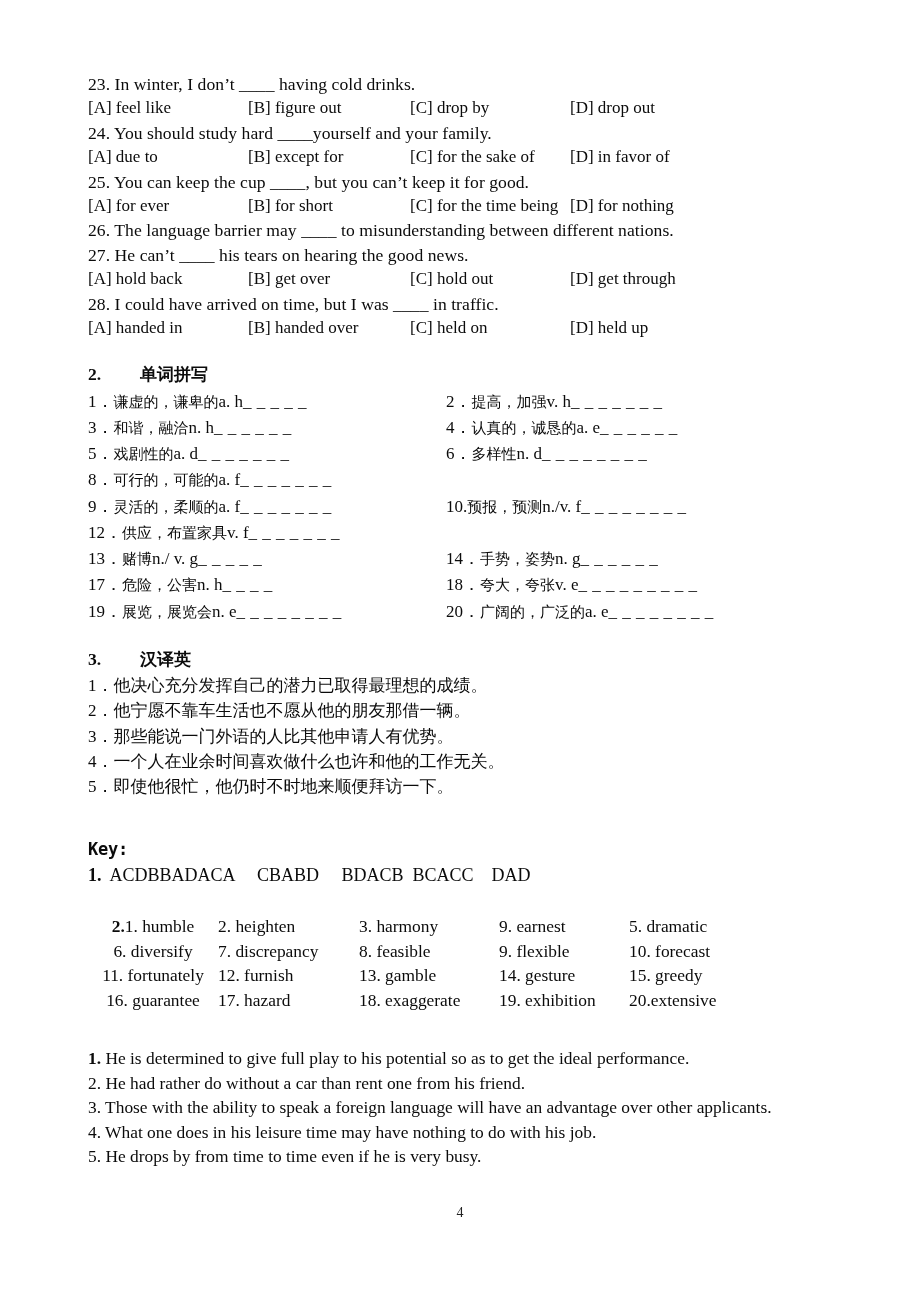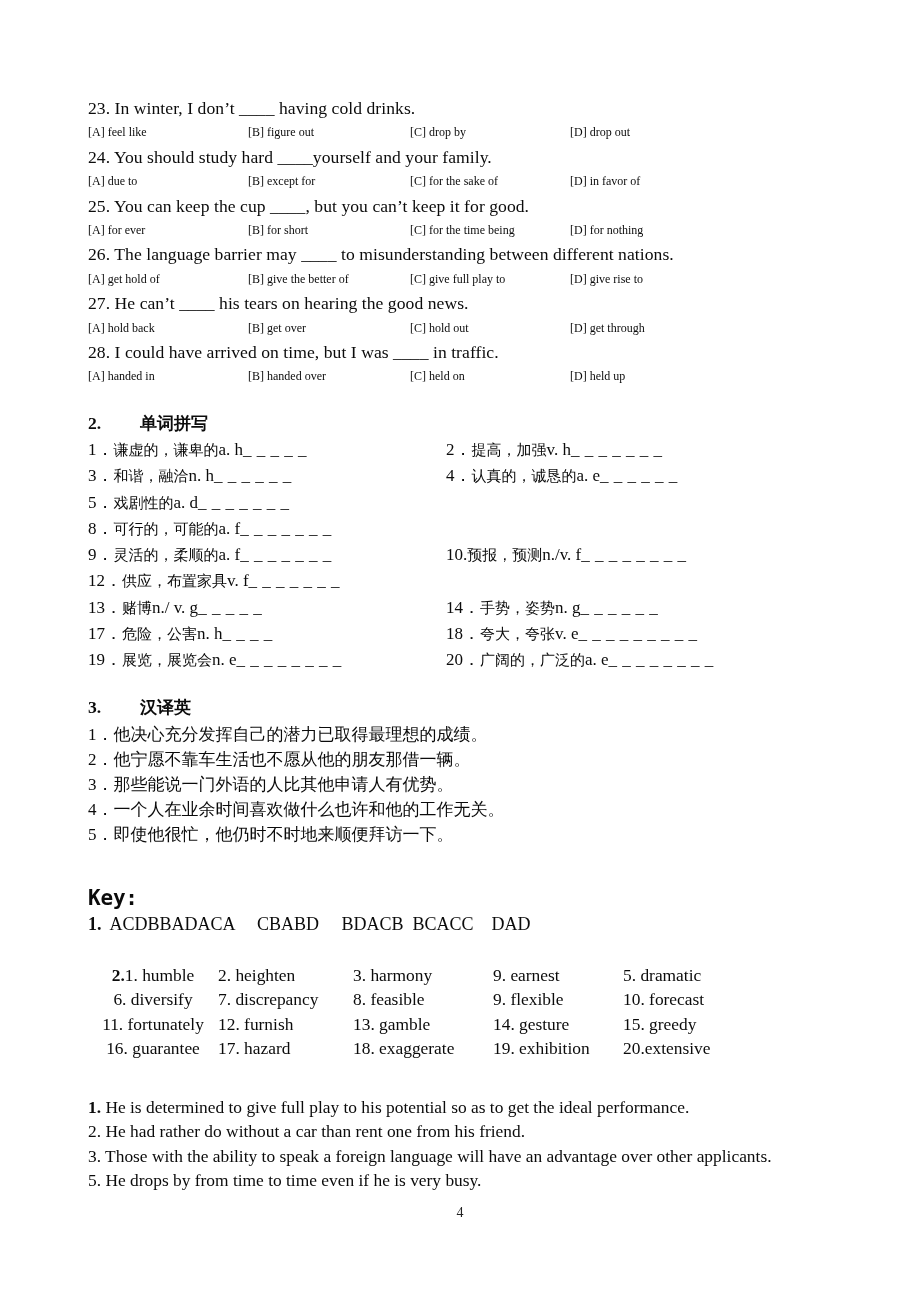--- a/index.html
+++ b/index.html
@@ -27,7 +27,7 @@
   .content {
     position: absolute;
     left: 88px;
-    top: 96px;
+    top: 72px;
     width: 760px;
   }
 

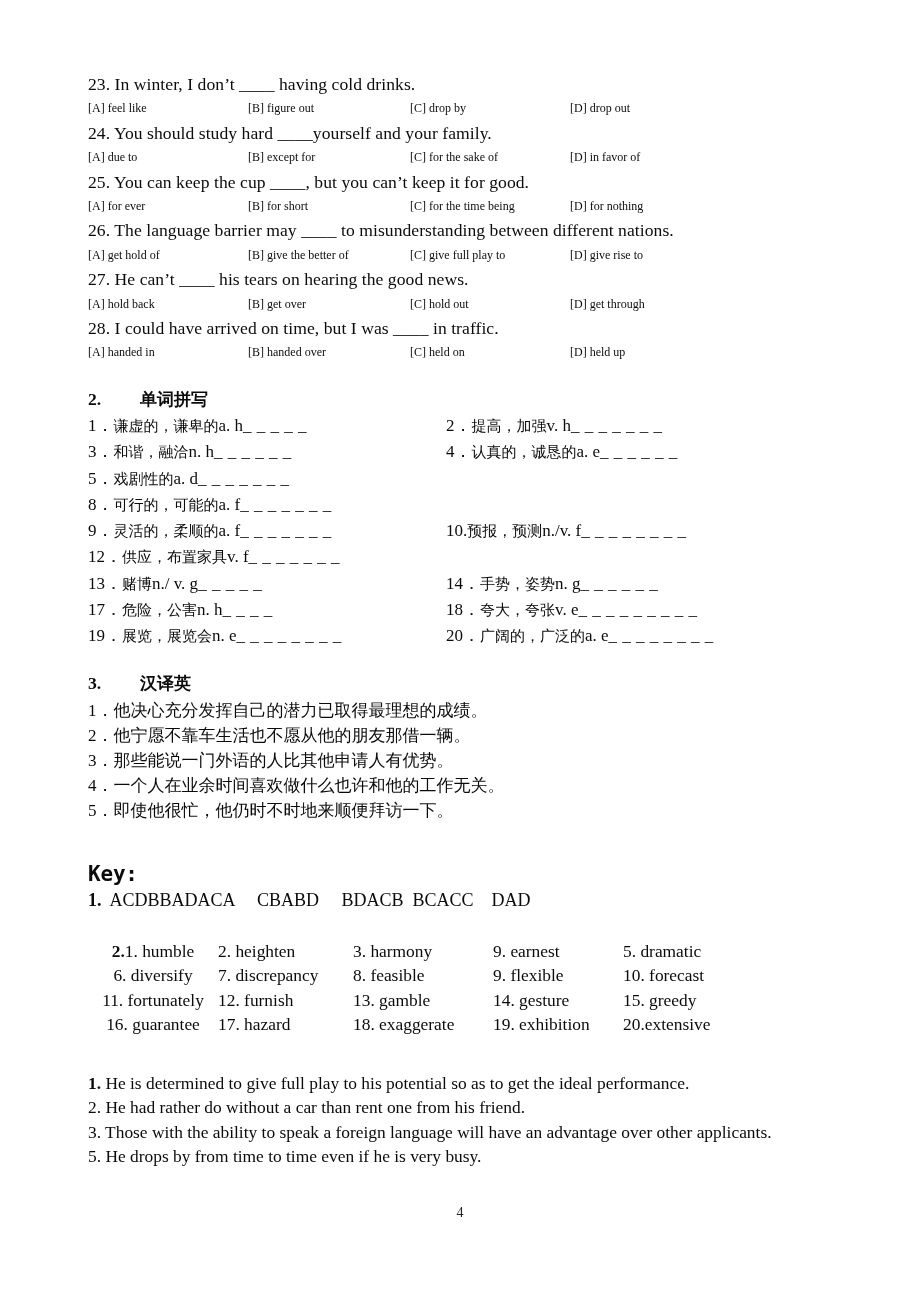--- a/index.html
+++ b/index.html
@@ -40,7 +40,7 @@
     letter-spacing: 0.05px;
   }
   .opt-line {
-    font-size: 12px;
+    font-size: 17px;
     line-height: 24.4px;
     display: flex;
     white-space: pre;

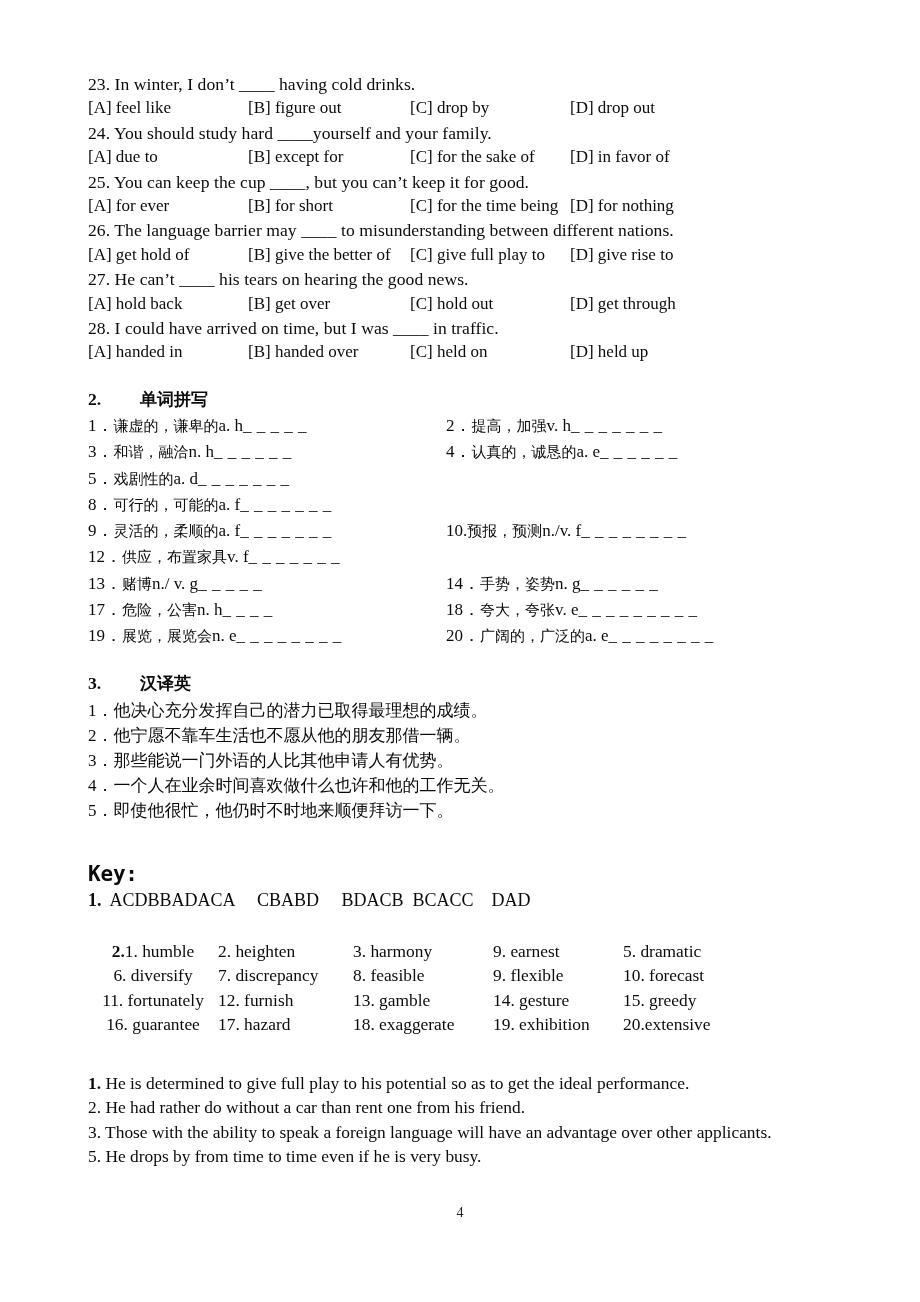--- a/index.html
+++ b/index.html
@@ -210,12 +210,6 @@
       </div>
 
       <div class="q-line">26. The language barrier may ____ to misunderstanding between different nations.</div>
-      <div class="opt-line">
-        <span class="opt w1">[A] get hold of</span>
-        <span class="opt w2">[B] give the better of</span>
-        <span class="opt c-wide">[C] give full play to</span>
-        <span class="opt w4">[D] give rise to</span>
-      </div>
 
       <div class="q-line">27. He can’t ____ his tears on hearing the good news.</div>
       <div class="opt-line">

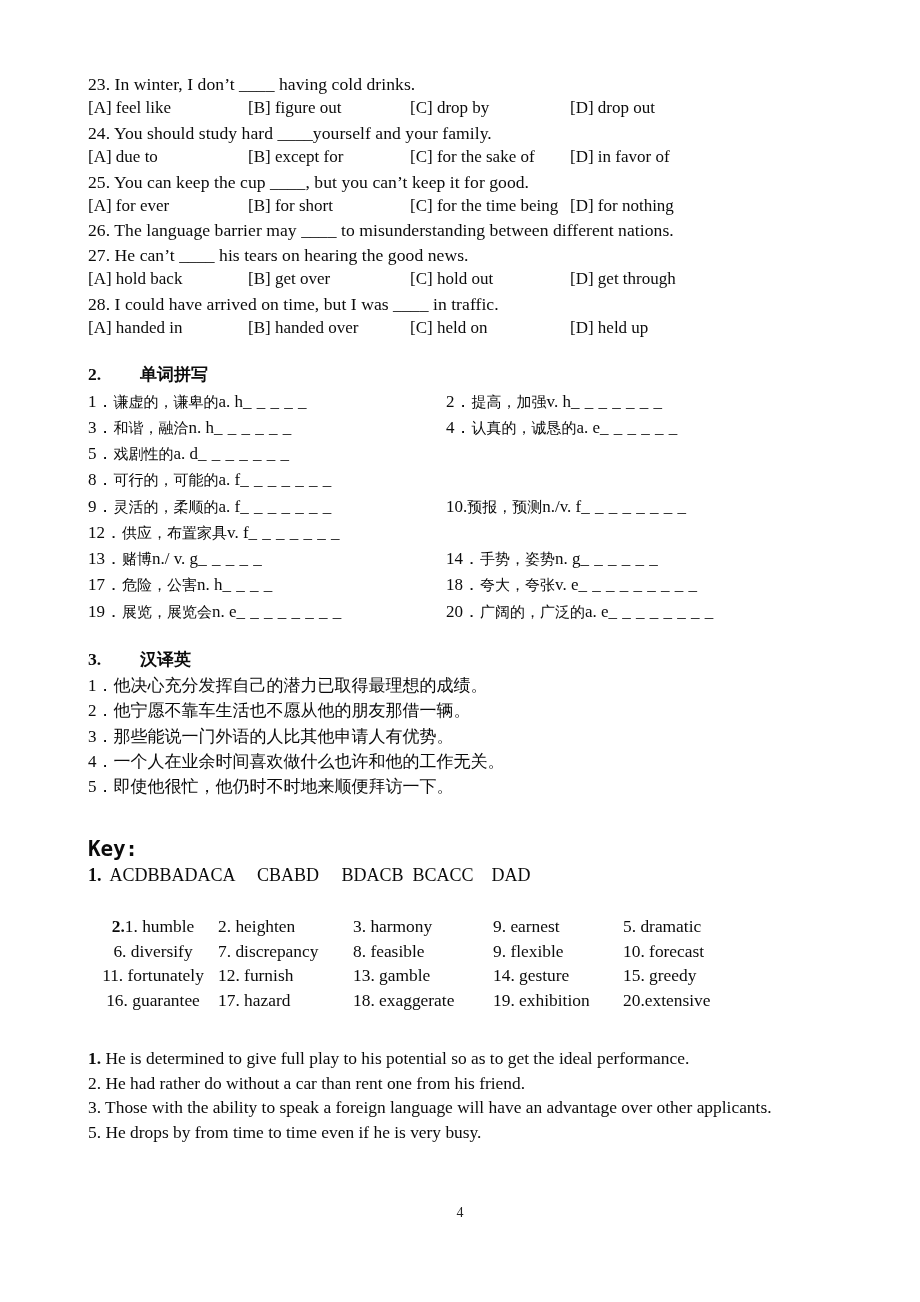--- a/index.html
+++ b/index.html
@@ -244,6 +244,7 @@
       </div>
       <div class="vrow">
         <span class="vcell"><span class="en">5．</span><span class="cn">戏剧性的</span><span class="en">a. d</span><span class="dash">_ _ _ _ _ _ _</span></span>
+        <span class="vcell"><span class="en">6．</span><span class="cn">多样性</span><span class="en">n. d</span><span class="dash">_ _ _ _ _ _ _ _</span></span>
       </div>
       <div class="vrow">
         <span class="vcell"><span class="en">8．</span><span class="cn">可行的，可能的</span><span class="en">a. f</span><span class="dash">_ _ _ _ _ _ _</span></span>

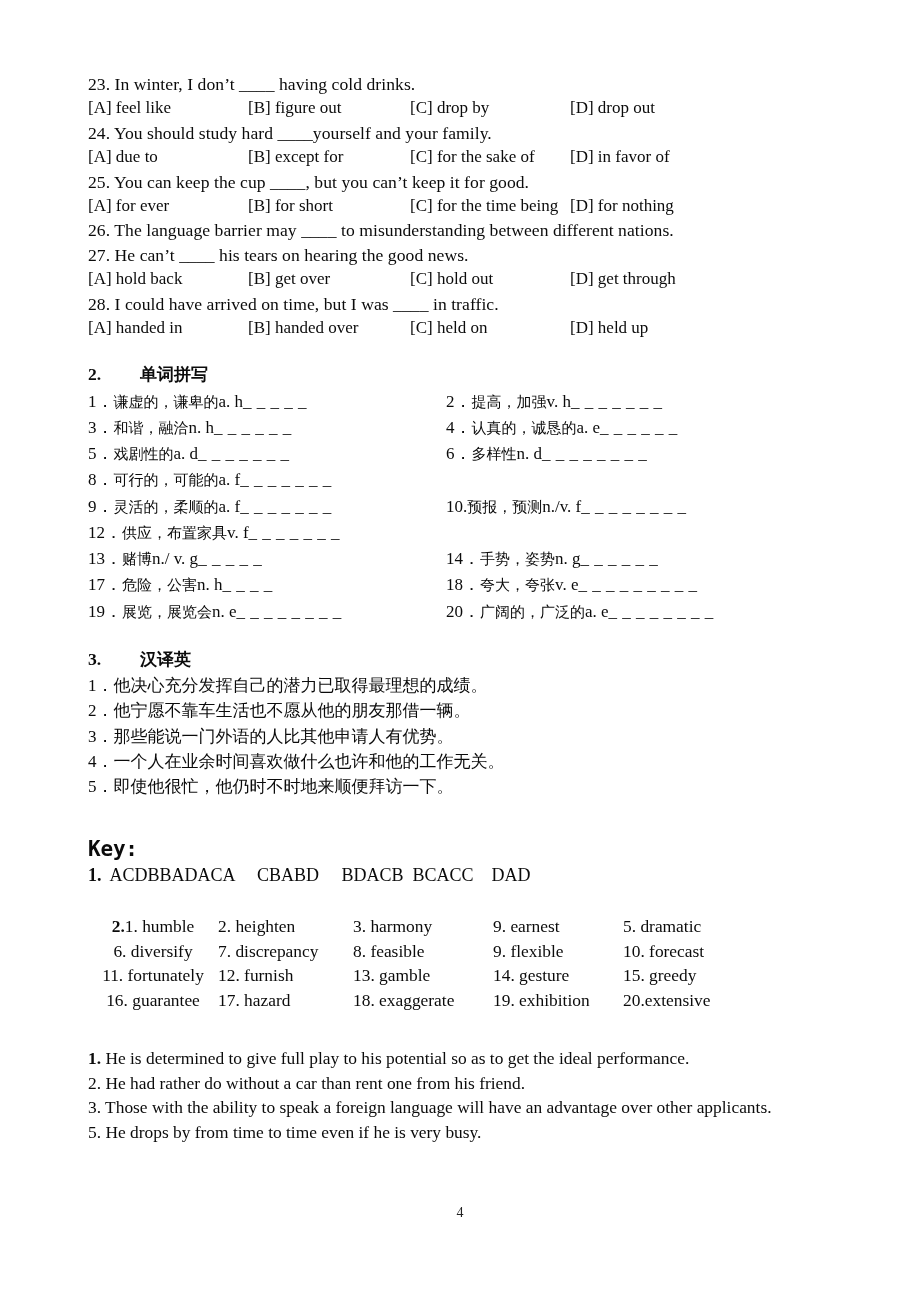--- a/index.html
+++ b/index.html
@@ -124,7 +124,7 @@
   
   .key-title {
     margin-top: 38px;
-    font-size: 21px;
+    font-size: 17px;
     line-height: 25px;
     font-family: "DejaVu Sans Mono", "Liberation Mono", monospace;
     font-weight: bold;

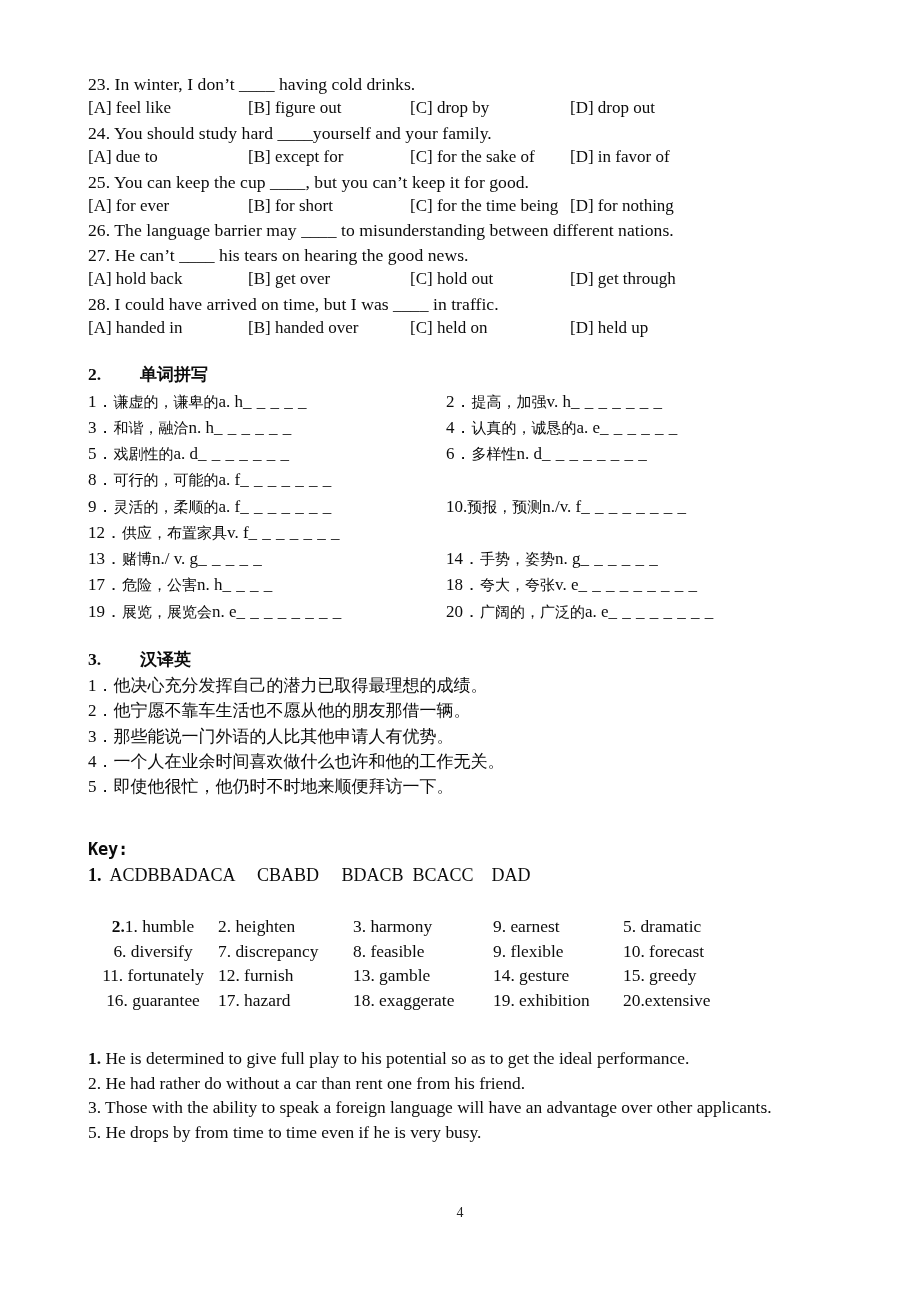--- a/index.html
+++ b/index.html
@@ -152,7 +152,7 @@
   }
   .kcell.c1 { width: 130px; text-align: center; }
   .kcell.c2 { width: 135px; }
-  .kcell.c3 { width: 140px; }
+  .kcell.c3 { width: 140px; margin-left: 6px; }
   .kcell.c4 { width: 130px; }
   .kcell.c5 { width: auto; }
   .key2 .b { font-weight: bold; }

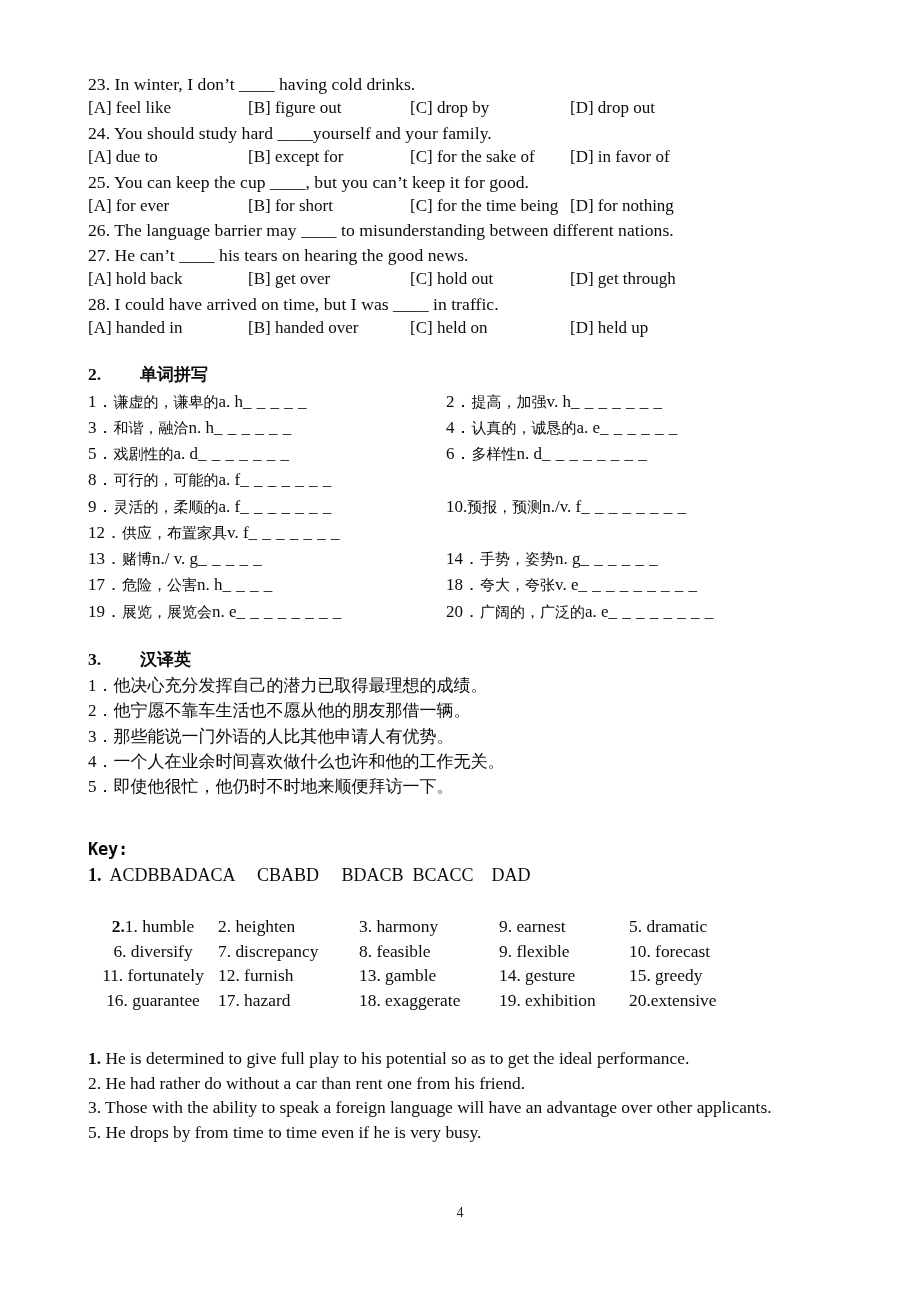--- a/index.html
+++ b/index.html
@@ -322,6 +322,7 @@
       <div class="s"><span class="b">1.</span><span> He is determined to give full play to his potential so as to get the ideal performance.</span></div>
       <div class="s"><span>2.</span><span> He had rather do without a car than rent one from his friend.</span></div>
       <div class="s"><span>3.</span><span> Those with the ability to speak a foreign language will have an advantage over other applicants.</span></div>
+      <div class="s"><span>4.</span><span> What one does in his leisure time may have nothing to do with his job.</span></div>
       <div class="s"><span>5.</span><span> He drops by from time to time even if he is very busy.</span></div>
     </div>
 

